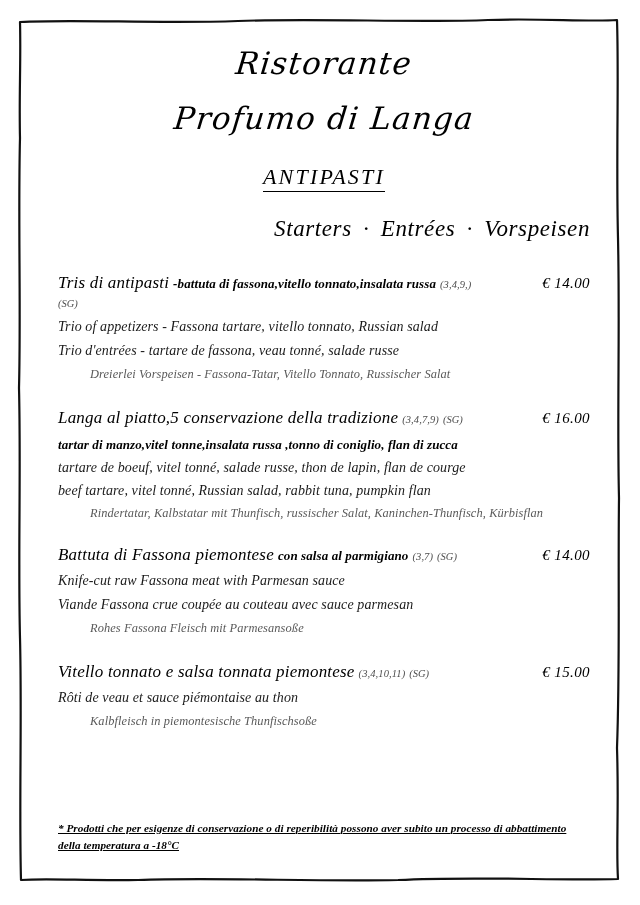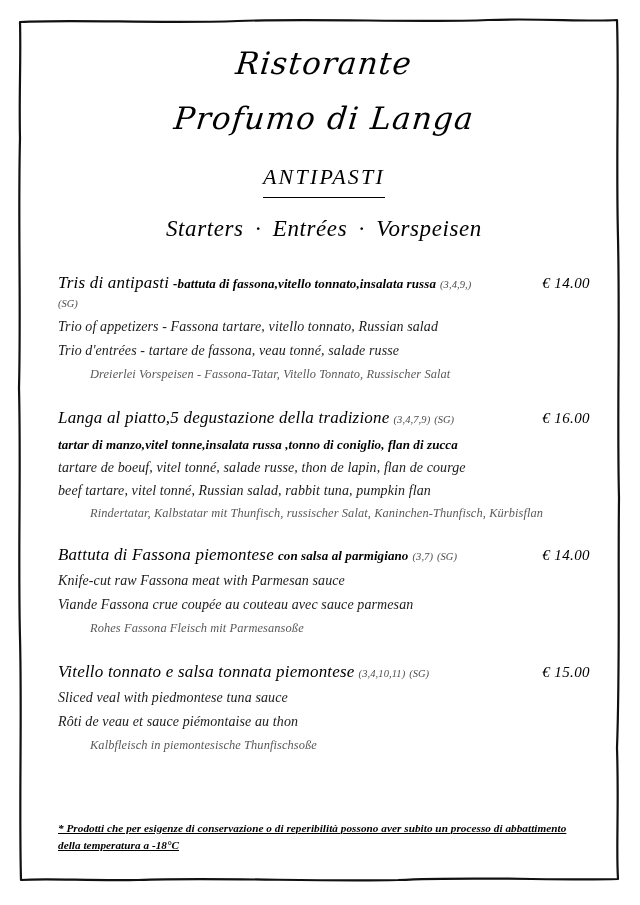--- a/index.html
+++ b/index.html
@@ -60,7 +60,7 @@
   }
   .section-name span {
     border-bottom: 1.4px solid #000;
-    padding-bottom: 8px;
+    padding-bottom: 2px;
   }
 
   .section-sub {

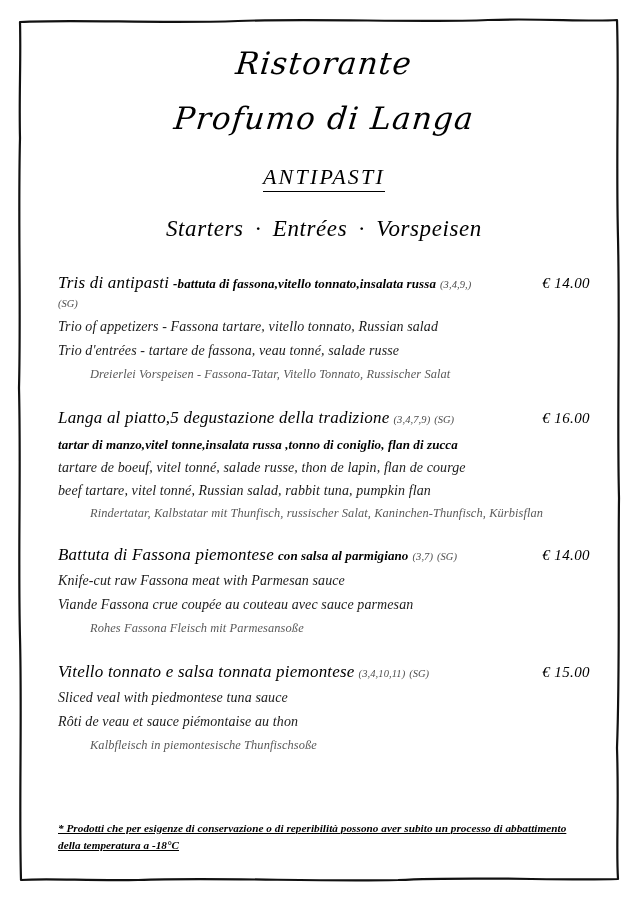--- a/index.html
+++ b/index.html
@@ -64,7 +64,7 @@
   }
 
   .section-sub {
-    text-align: center;
+    text-align: right;
     margin-top: 26px;
     font-size: 23px;
     font-style: italic;

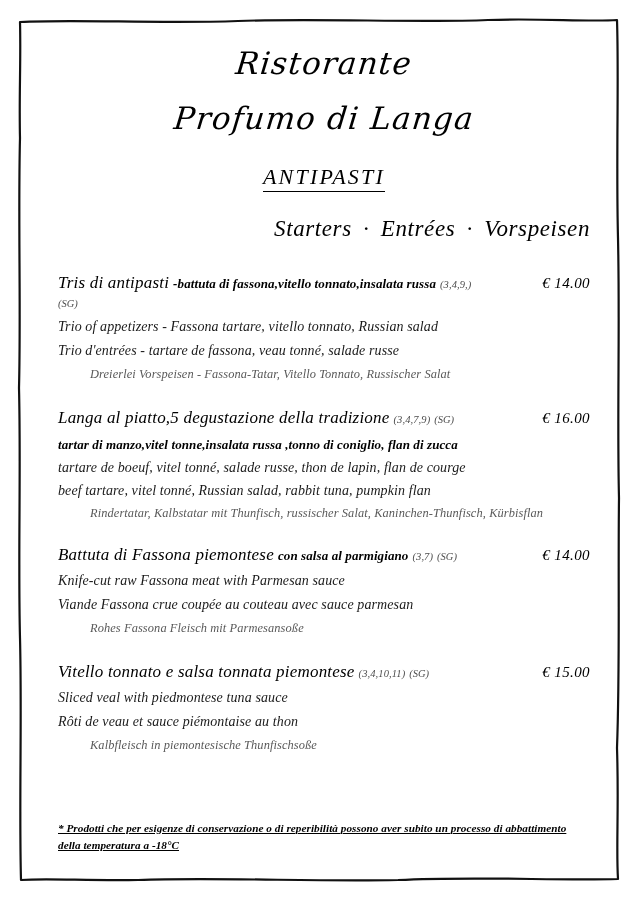--- a/index.html
+++ b/index.html
@@ -211,7 +211,7 @@
     <div class="item i2 compact">
       <div class="item-head">
         <div class="item-head-left">
-          <span class="item-name">Langa al piatto,5 degustazione della tradizione</span>
+          <span class="item-name">Langa al piatto,5 conservazione della tradizione</span>
           <span class="item-allerg">(3,4,7,9)</span>
           <span class="item-sg">(SG)</span>
         </div>

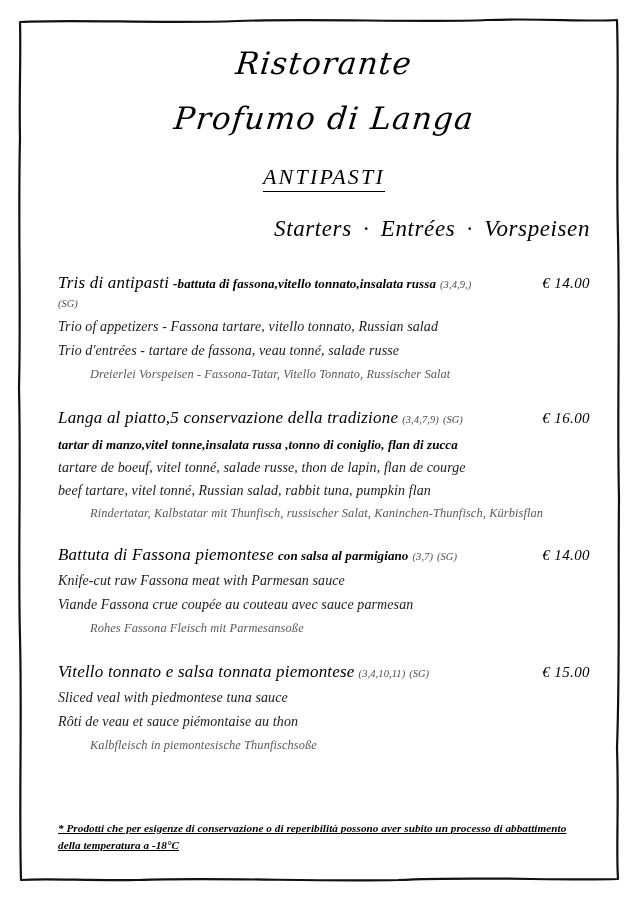--- a/index.html
+++ b/index.html
@@ -247,7 +247,6 @@
         </div>
         <div class="item-price">€ 15.00</div>
       </div>
-      <div class="trans en">Sliced veal with piedmontese tuna sauce</div>
       <div class="trans fr">Rôti de veau et sauce piémontaise au thon</div>
       <div class="trans de">Kalbfleisch in piemontesische Thunfischsoße</div>
     </div>

